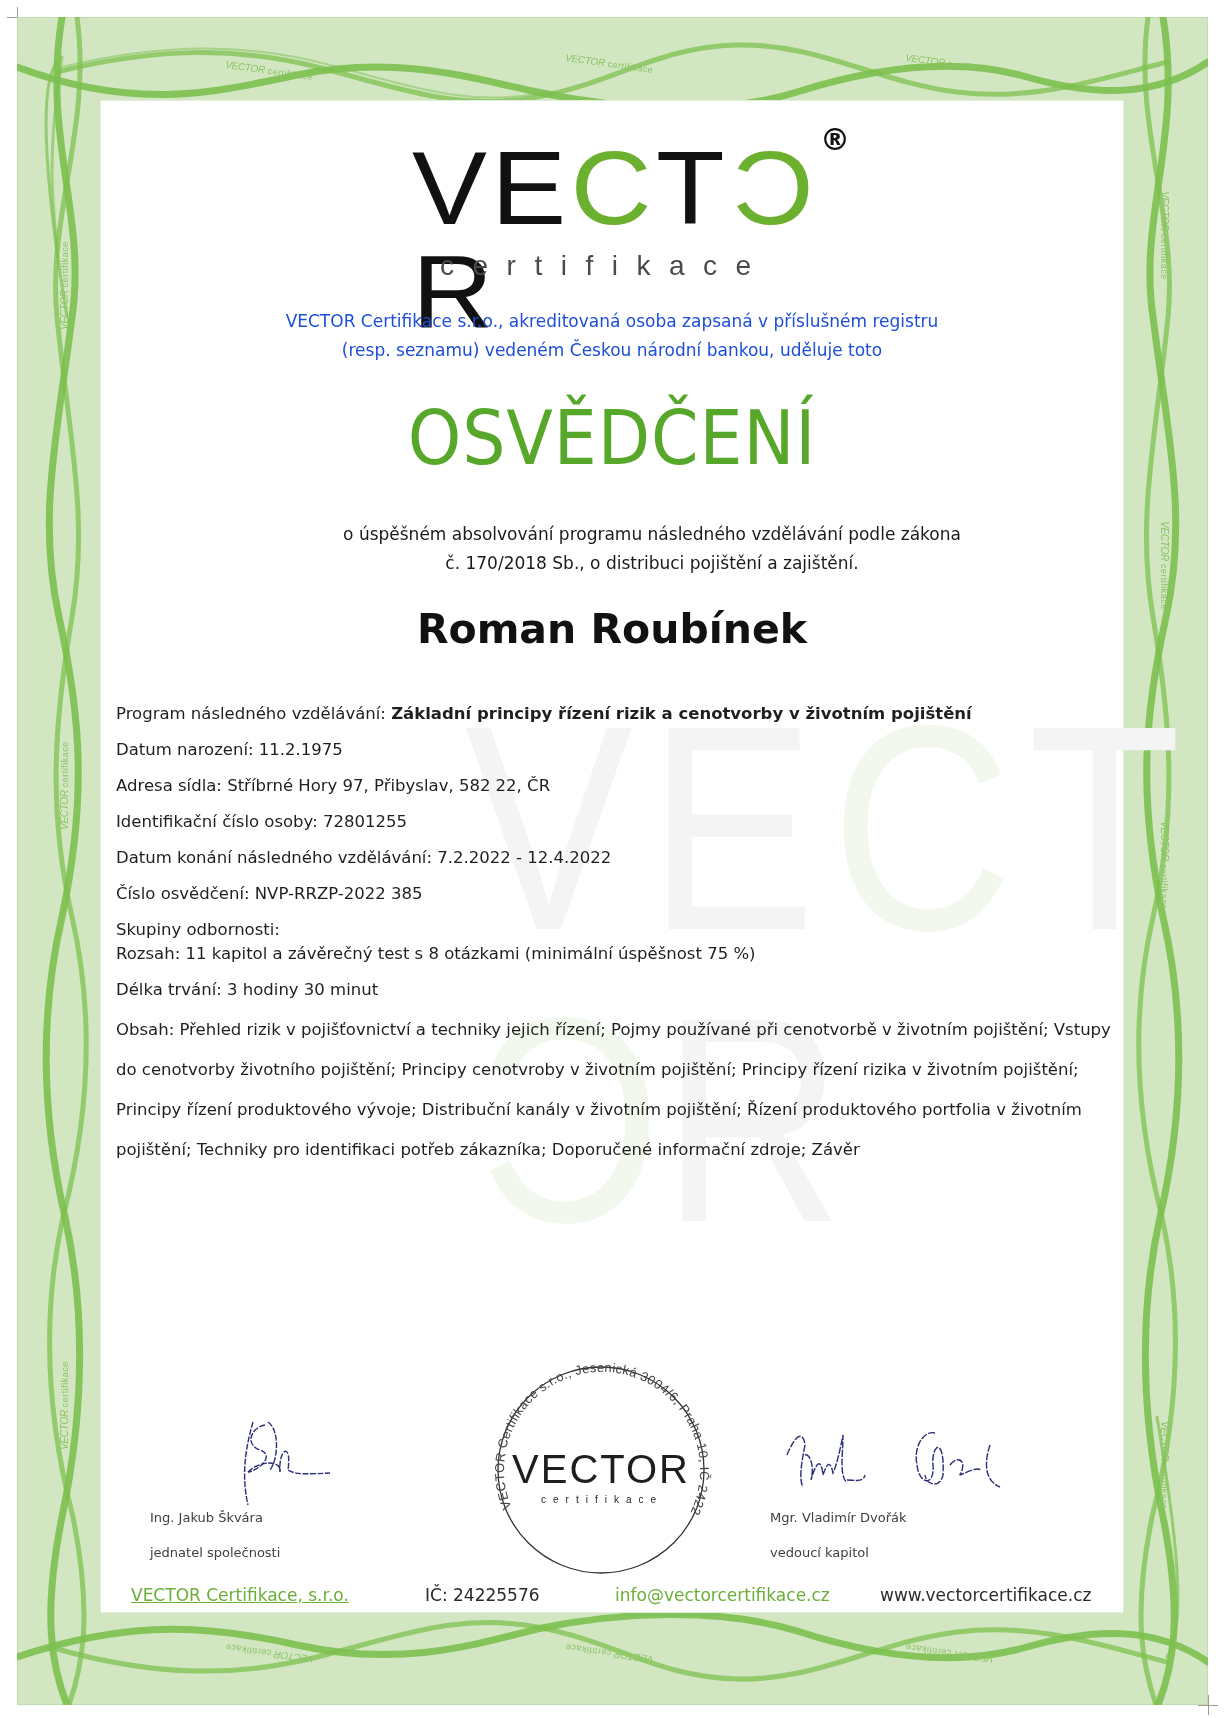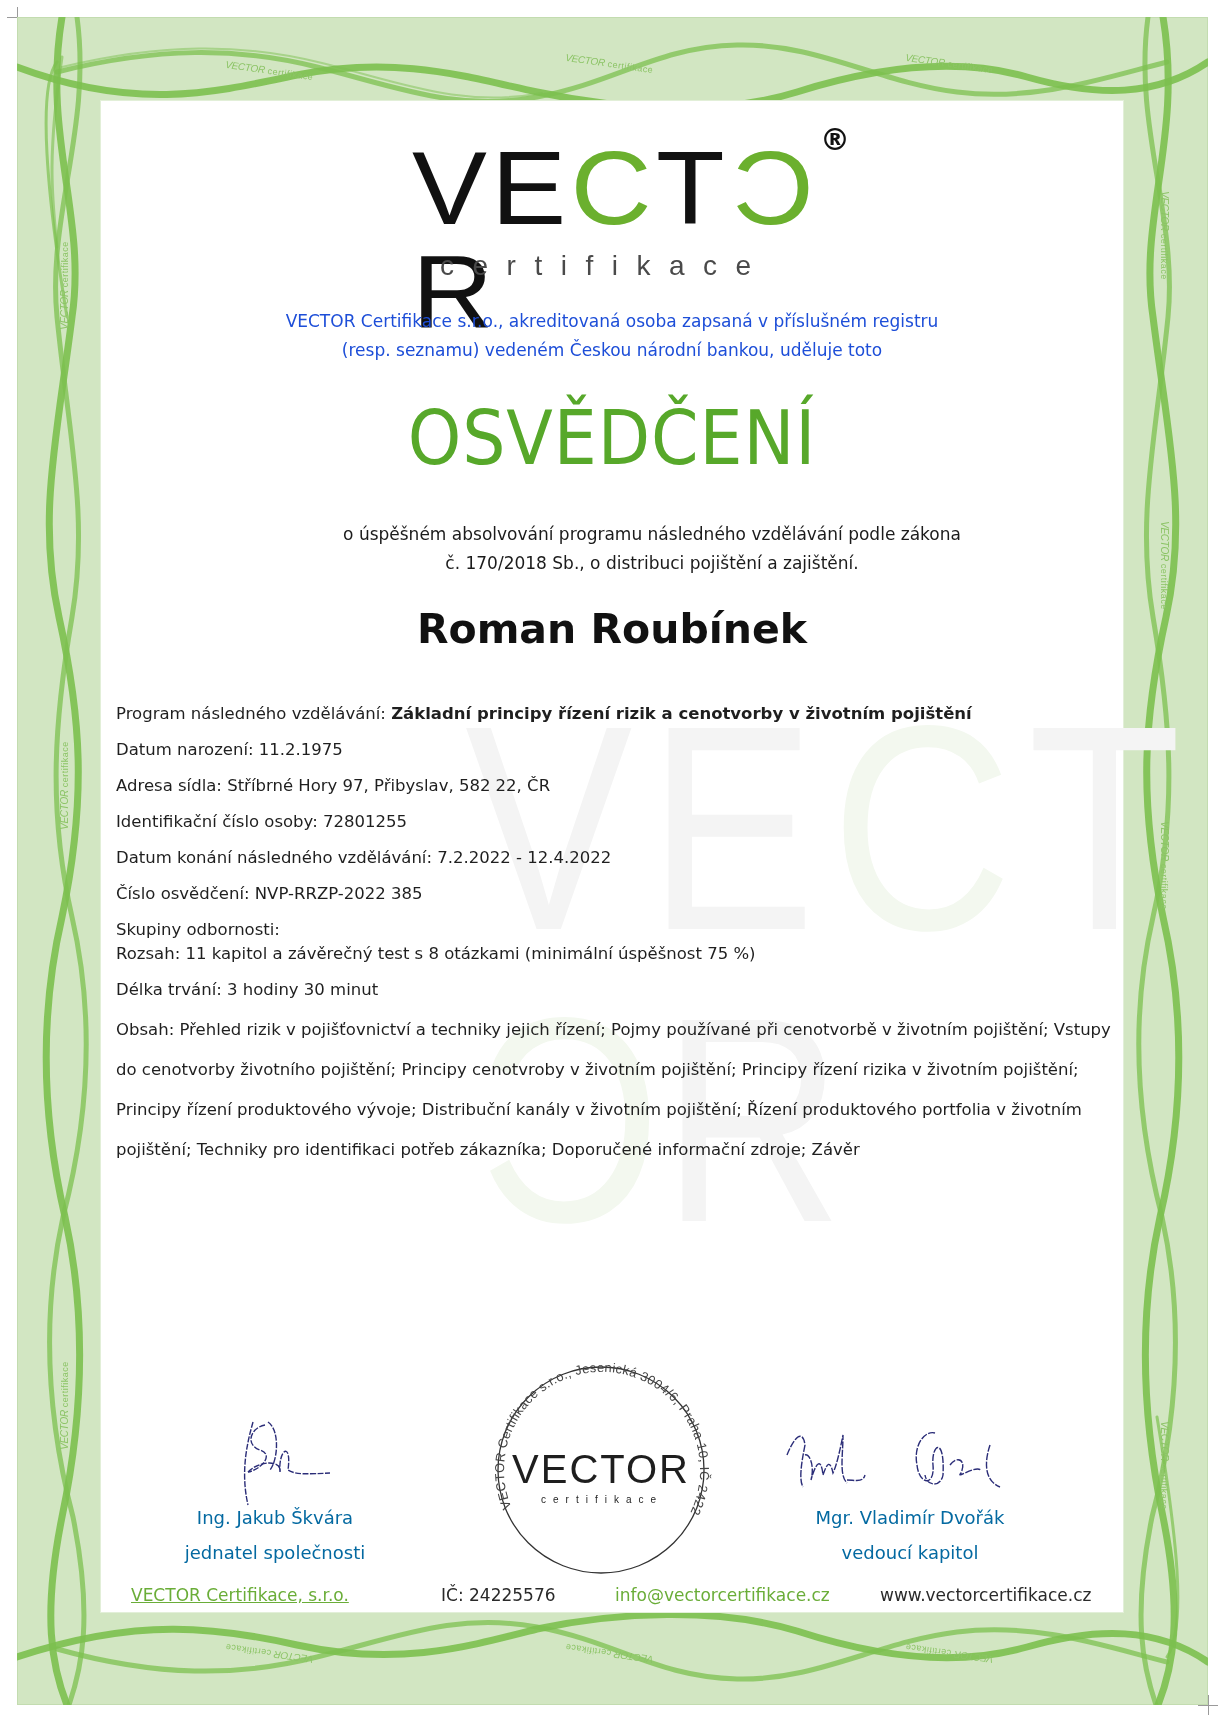--- a/index.html
+++ b/index.html
@@ -53,7 +53,7 @@
                             border-radius: 50%; background: #222; }
   .para { line-height: 40px; width: 1000px; }
 
-  .sig { position: absolute; text-align: center; font-size: 18px; color: #0369a1; line-height: 35px; }
+  .sig { position: absolute; text-align: left; font-size: 13px; color: #404040; line-height: 35px; }
   .sig-left { left: 150px; top: 1500px; width: 250px; }
   .sig-right { left: 770px; top: 1500px; width: 280px; }
   .sig-svg { position: absolute; }

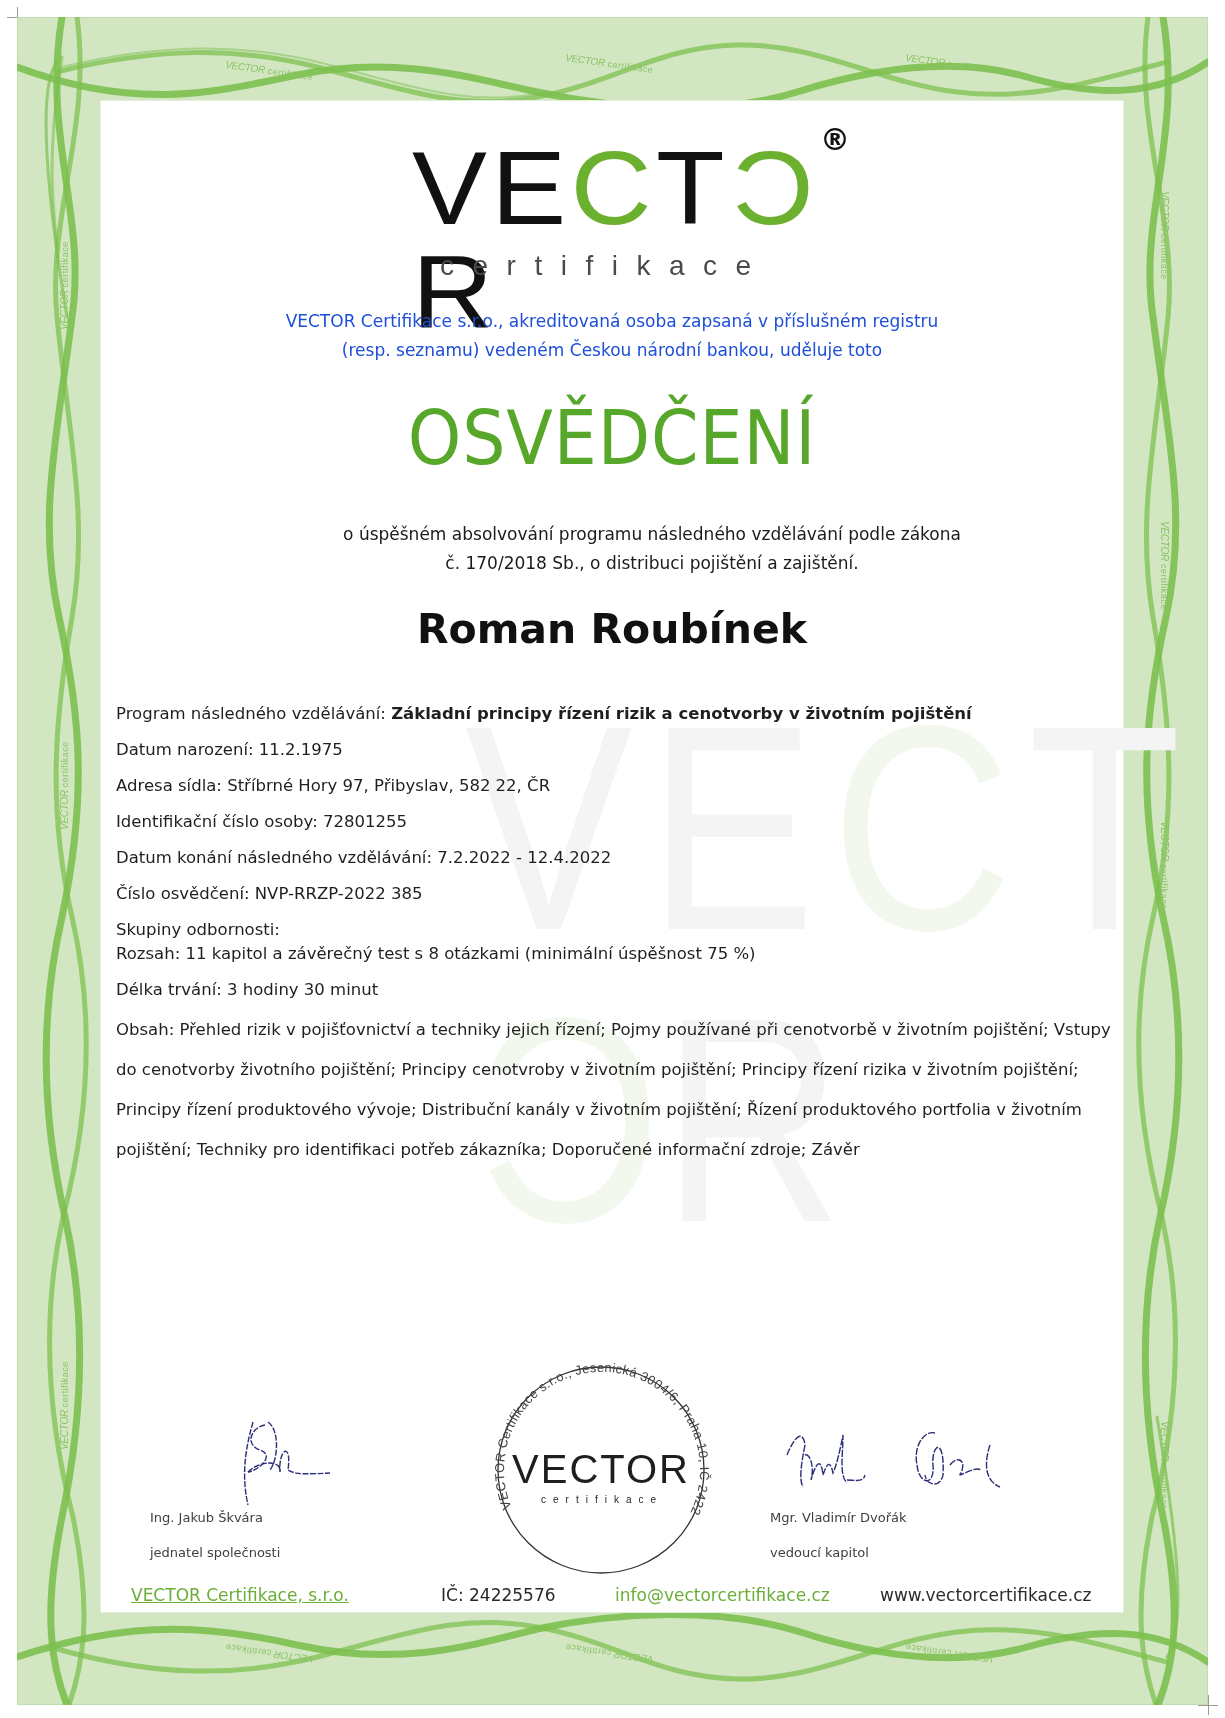--- a/index.html
+++ b/index.html
@@ -187,7 +187,7 @@
 </svg>
 
 <div class="footer green" style="left:131px;text-decoration:underline;">VECTOR Certifikace, s.r.o.</div>
-<div class="footer dark" style="left:425px;margin-left:16px;">IČ: 24225576</div>
+<div class="footer dark" style="left:425px;">IČ: 24225576</div>
 <div class="footer green" style="left:615px;">info@vectorcertifikace.cz</div>
 <div class="footer dark" style="left:880px;">www.vectorcertifikace.cz</div>
 

